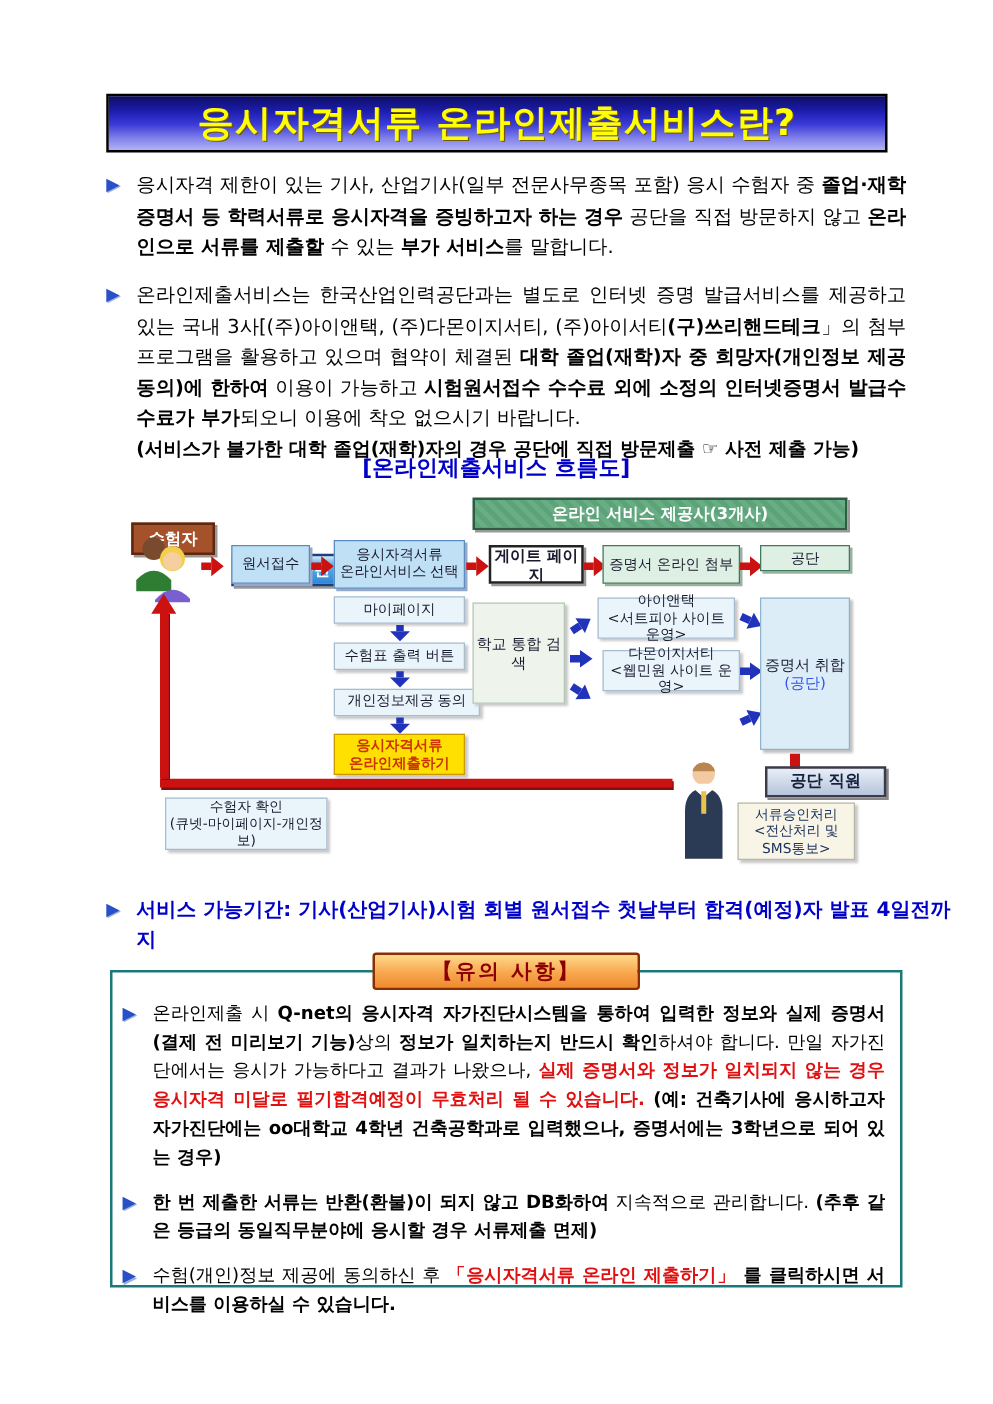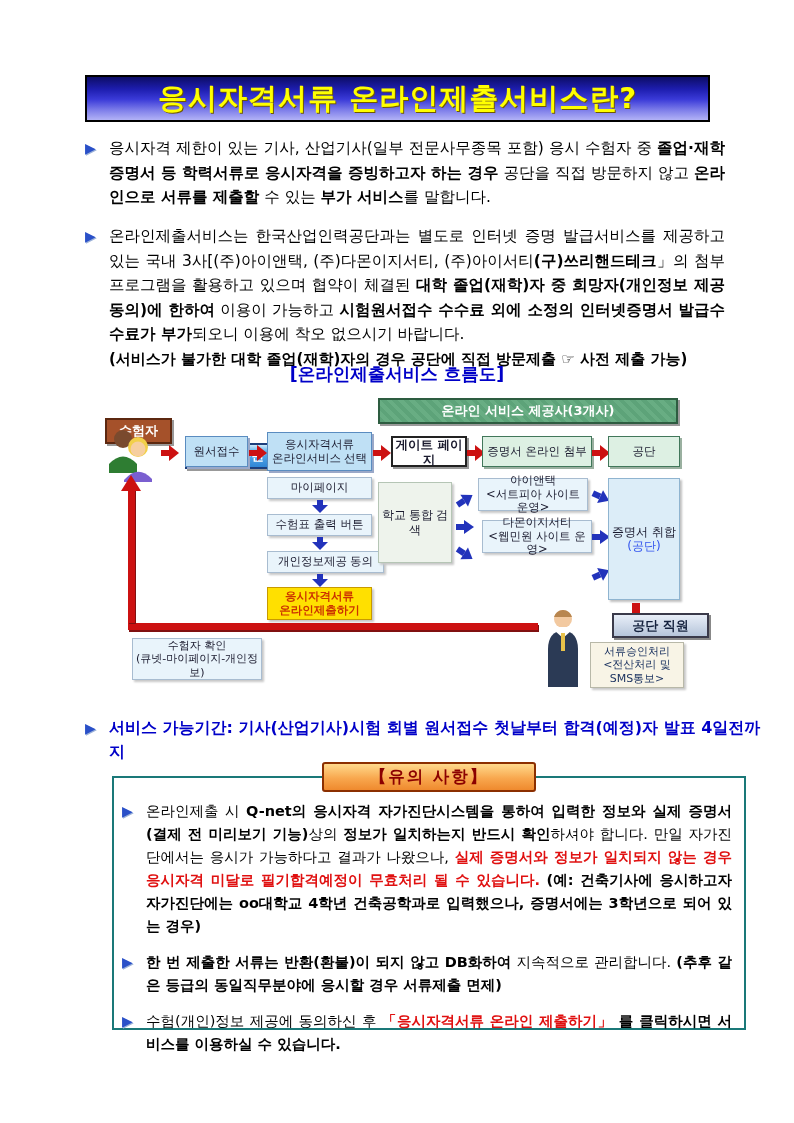--- a/index.html
+++ b/index.html
@@ -135,7 +135,7 @@
     <i class="ar" style="left:377px; top:50px;"></i>
     <div class="fb fb-green" style="left:392px; top:41px; width:110px; height:31px;">증명서 온라인 첨부</div>
     <i class="ar" style="left:502px; top:50px;"></i>
-    <div class="fb fb-green" style="left:518px; top:41px; width:72px; height:31px;">공단</div>
+    <div class="fb fb-green" style="left:518px; top:41px; width:72px; height:21px;">공단</div>
 
     <div class="fb fb-lightblue" style="left:177px; top:82px; width:105px; height:22px;">마이페이지</div>
     <i class="abd" style="left:222px; top:105px;"></i>

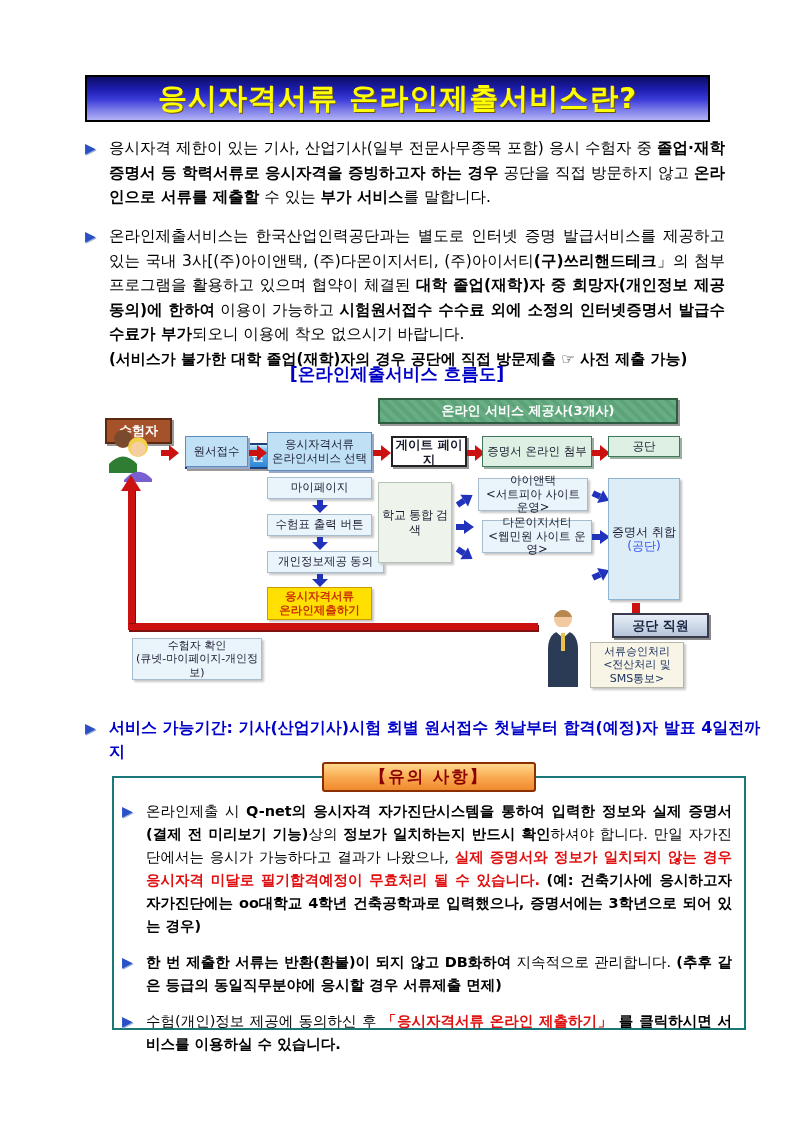--- a/index.html
+++ b/index.html
@@ -146,7 +146,7 @@
     <div class="fb fb-yellow" style="left:177px; top:192px; width:105px; height:33px;">응시자격서류
 온라인제출하기</div>
 
-    <div class="fb fb-school" style="left:288px; top:87px; width:74px; height:81px;font-family:Liberation Serif, serif;">학교 통합 검색</div>
+    <div class="fb fb-school" style="left:288px; top:87px; width:74px; height:81px;">학교 통합 검색</div>
     <i class="abr" style="left:366px; top:98px; transform:rotate(-33deg);"></i>
     <i class="abr" style="left:366px; top:125px;"></i>
     <i class="abr" style="left:366px; top:152px; transform:rotate(33deg);"></i>

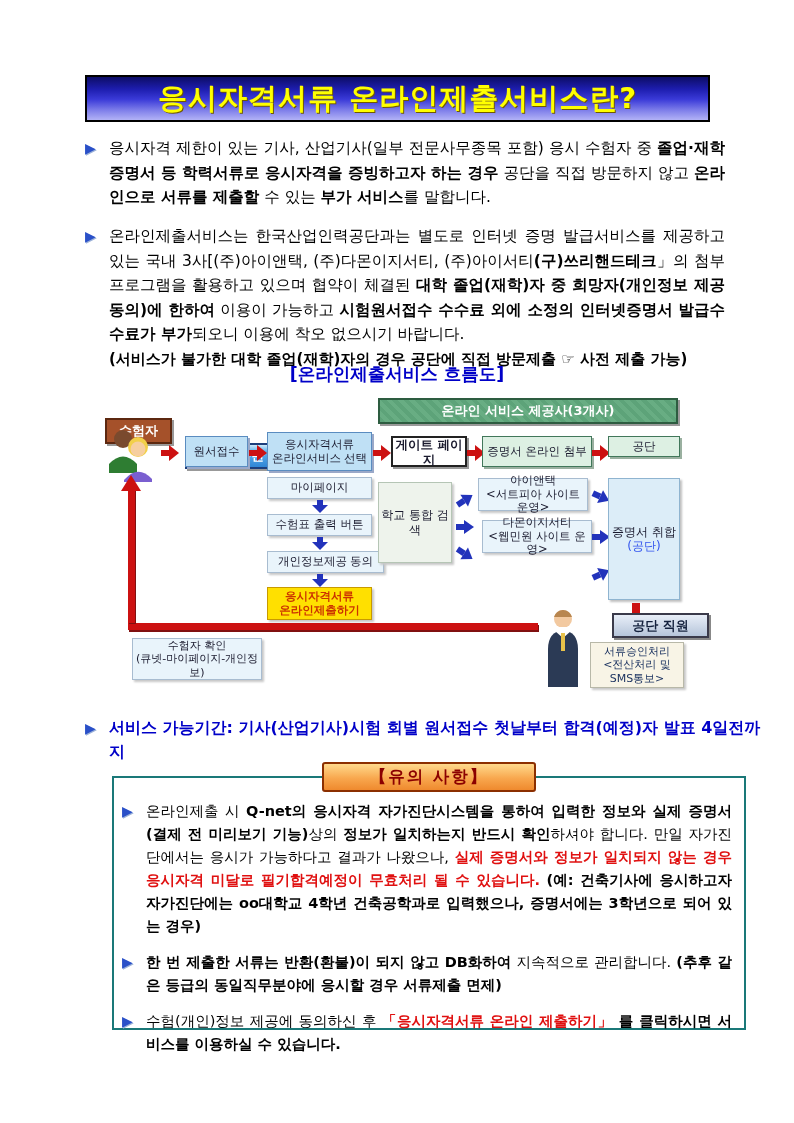--- a/index.html
+++ b/index.html
@@ -78,7 +78,7 @@
 
   
   .notice { position:absolute; left:88px; top:776px; width:634px; height:254px;
-    border:2px solid #1a7878; background:#fff; padding:22px 12px 8px 8px;margin-left:24px; }
+    border:2px solid #1a7878; background:#fff; padding:22px 12px 8px 8px; }
   .notice-hdr { position:absolute; left:50%; top:-16px; transform:translateX(-50%);
     width:214px; height:30px; display:flex; align-items:center; justify-content:center;
     background:linear-gradient(180deg,#ffd98c 0%,#f8a74e 55%,#ef8a2e 100%);

